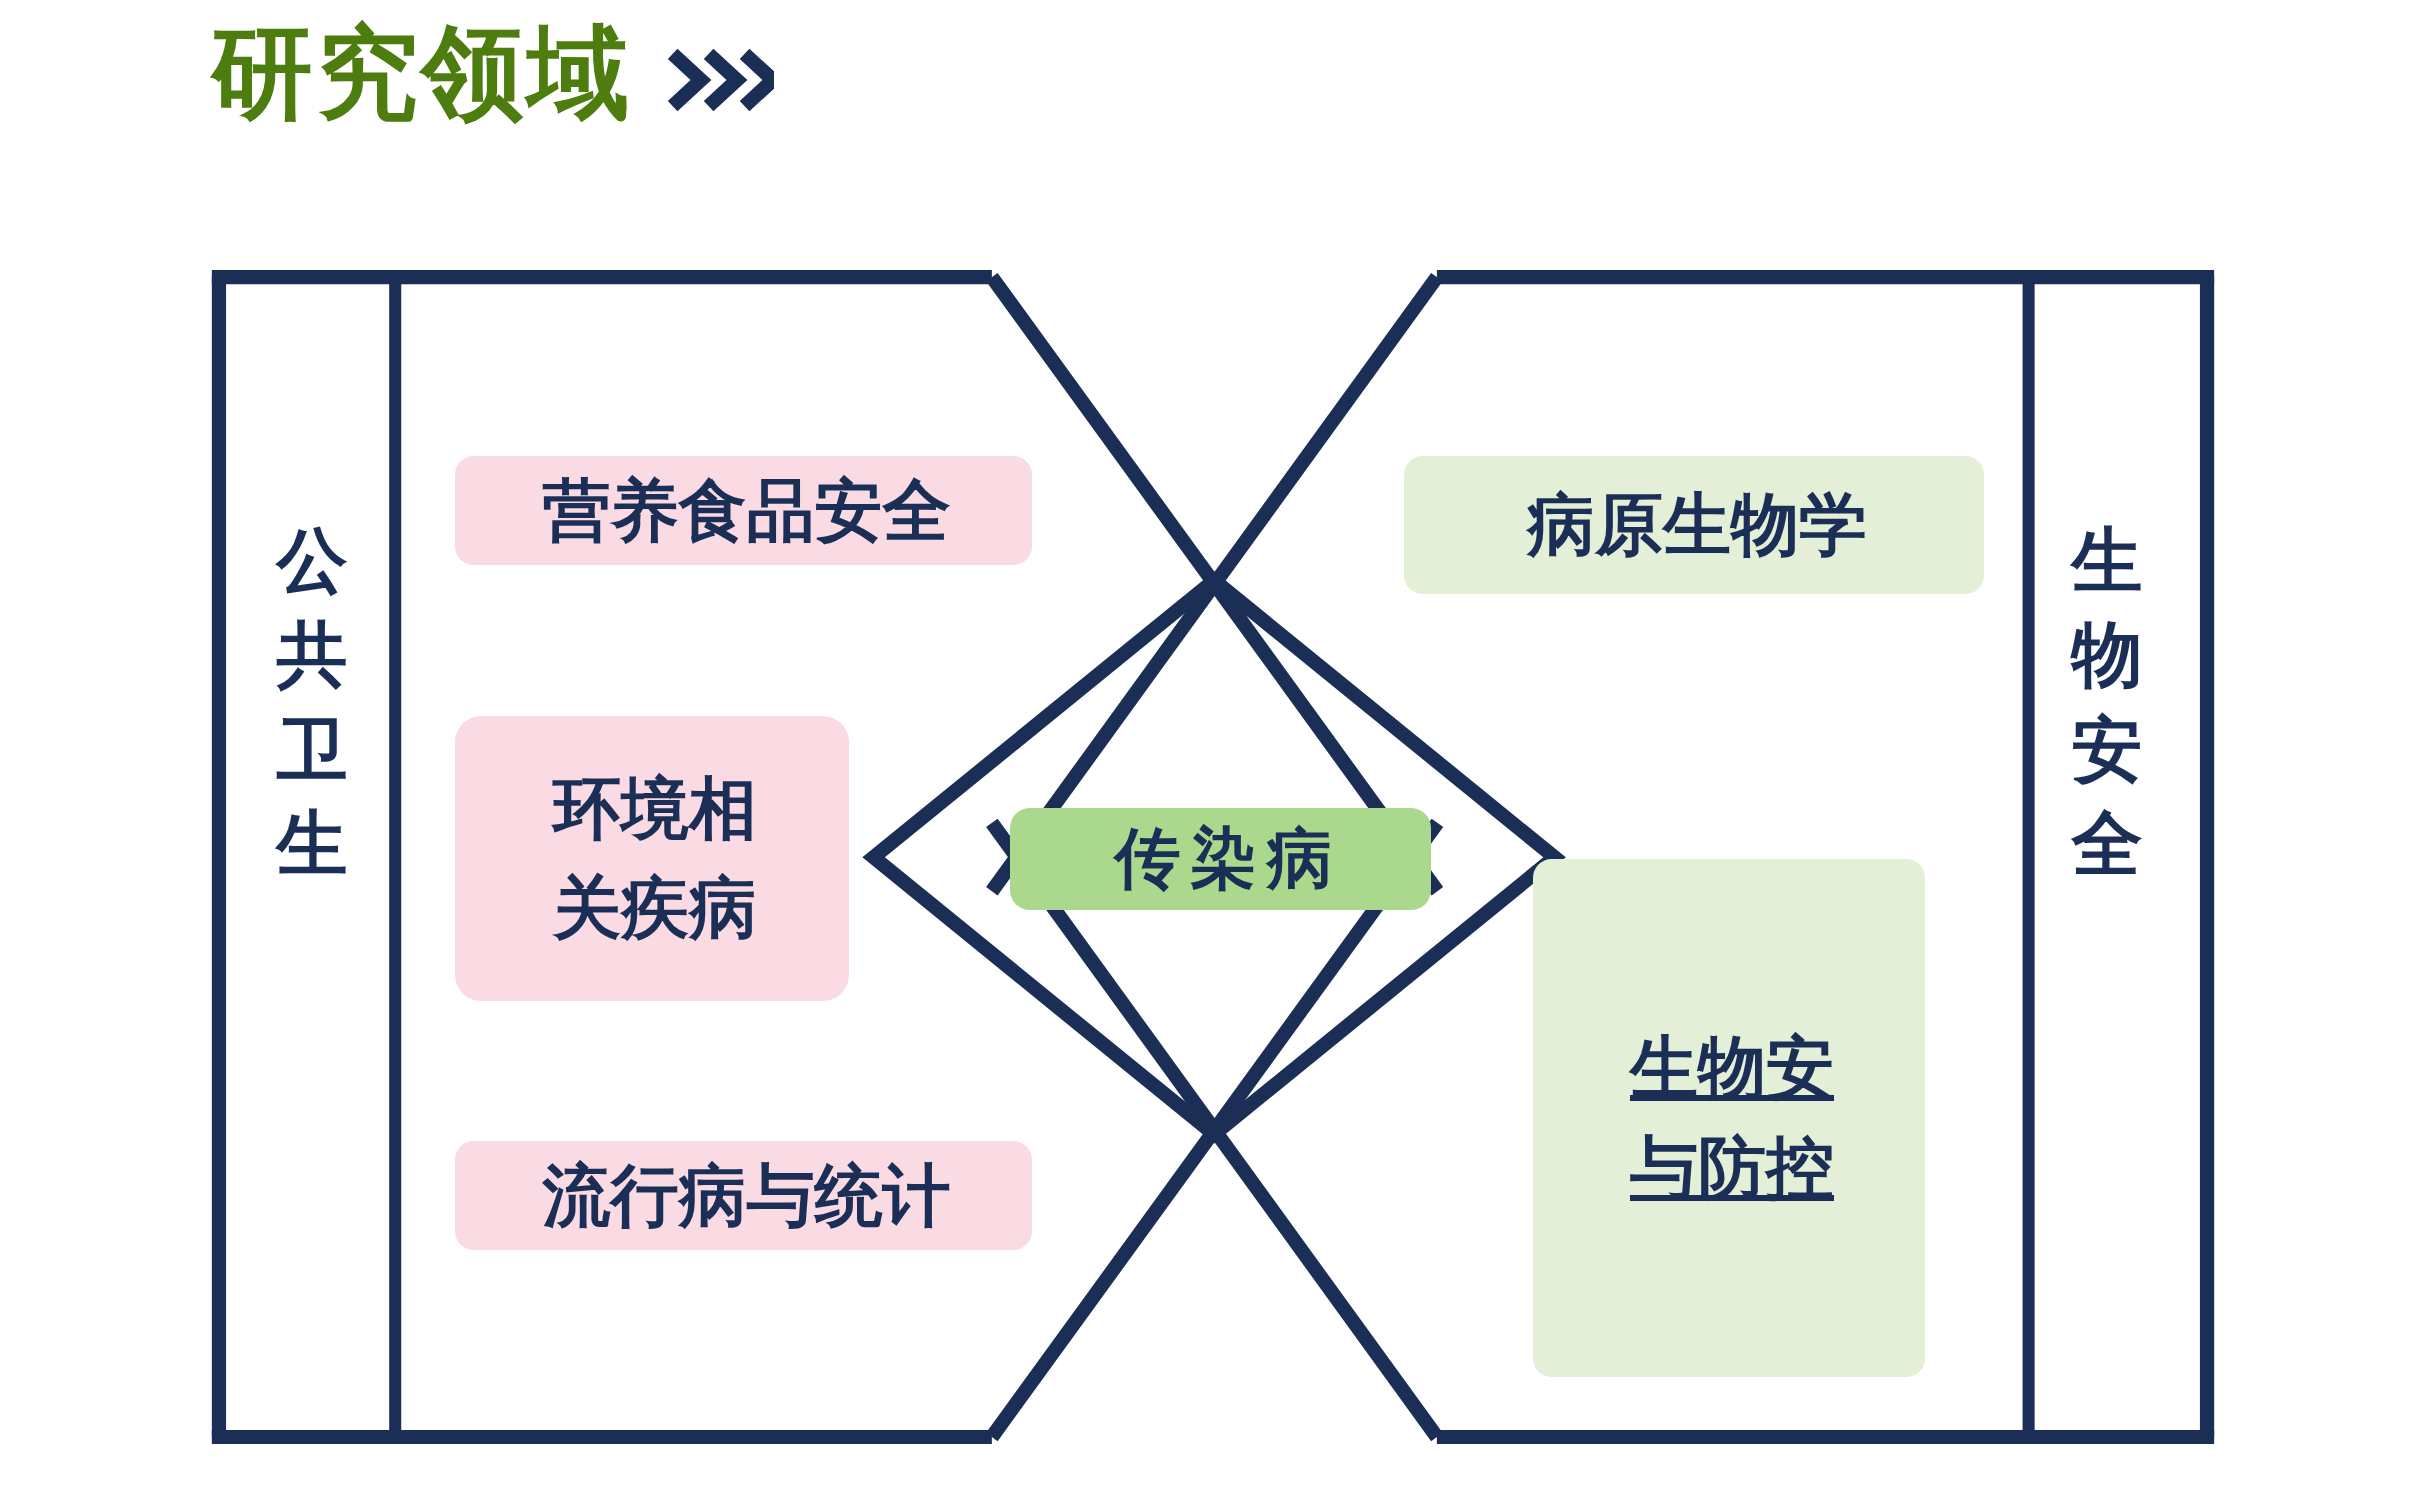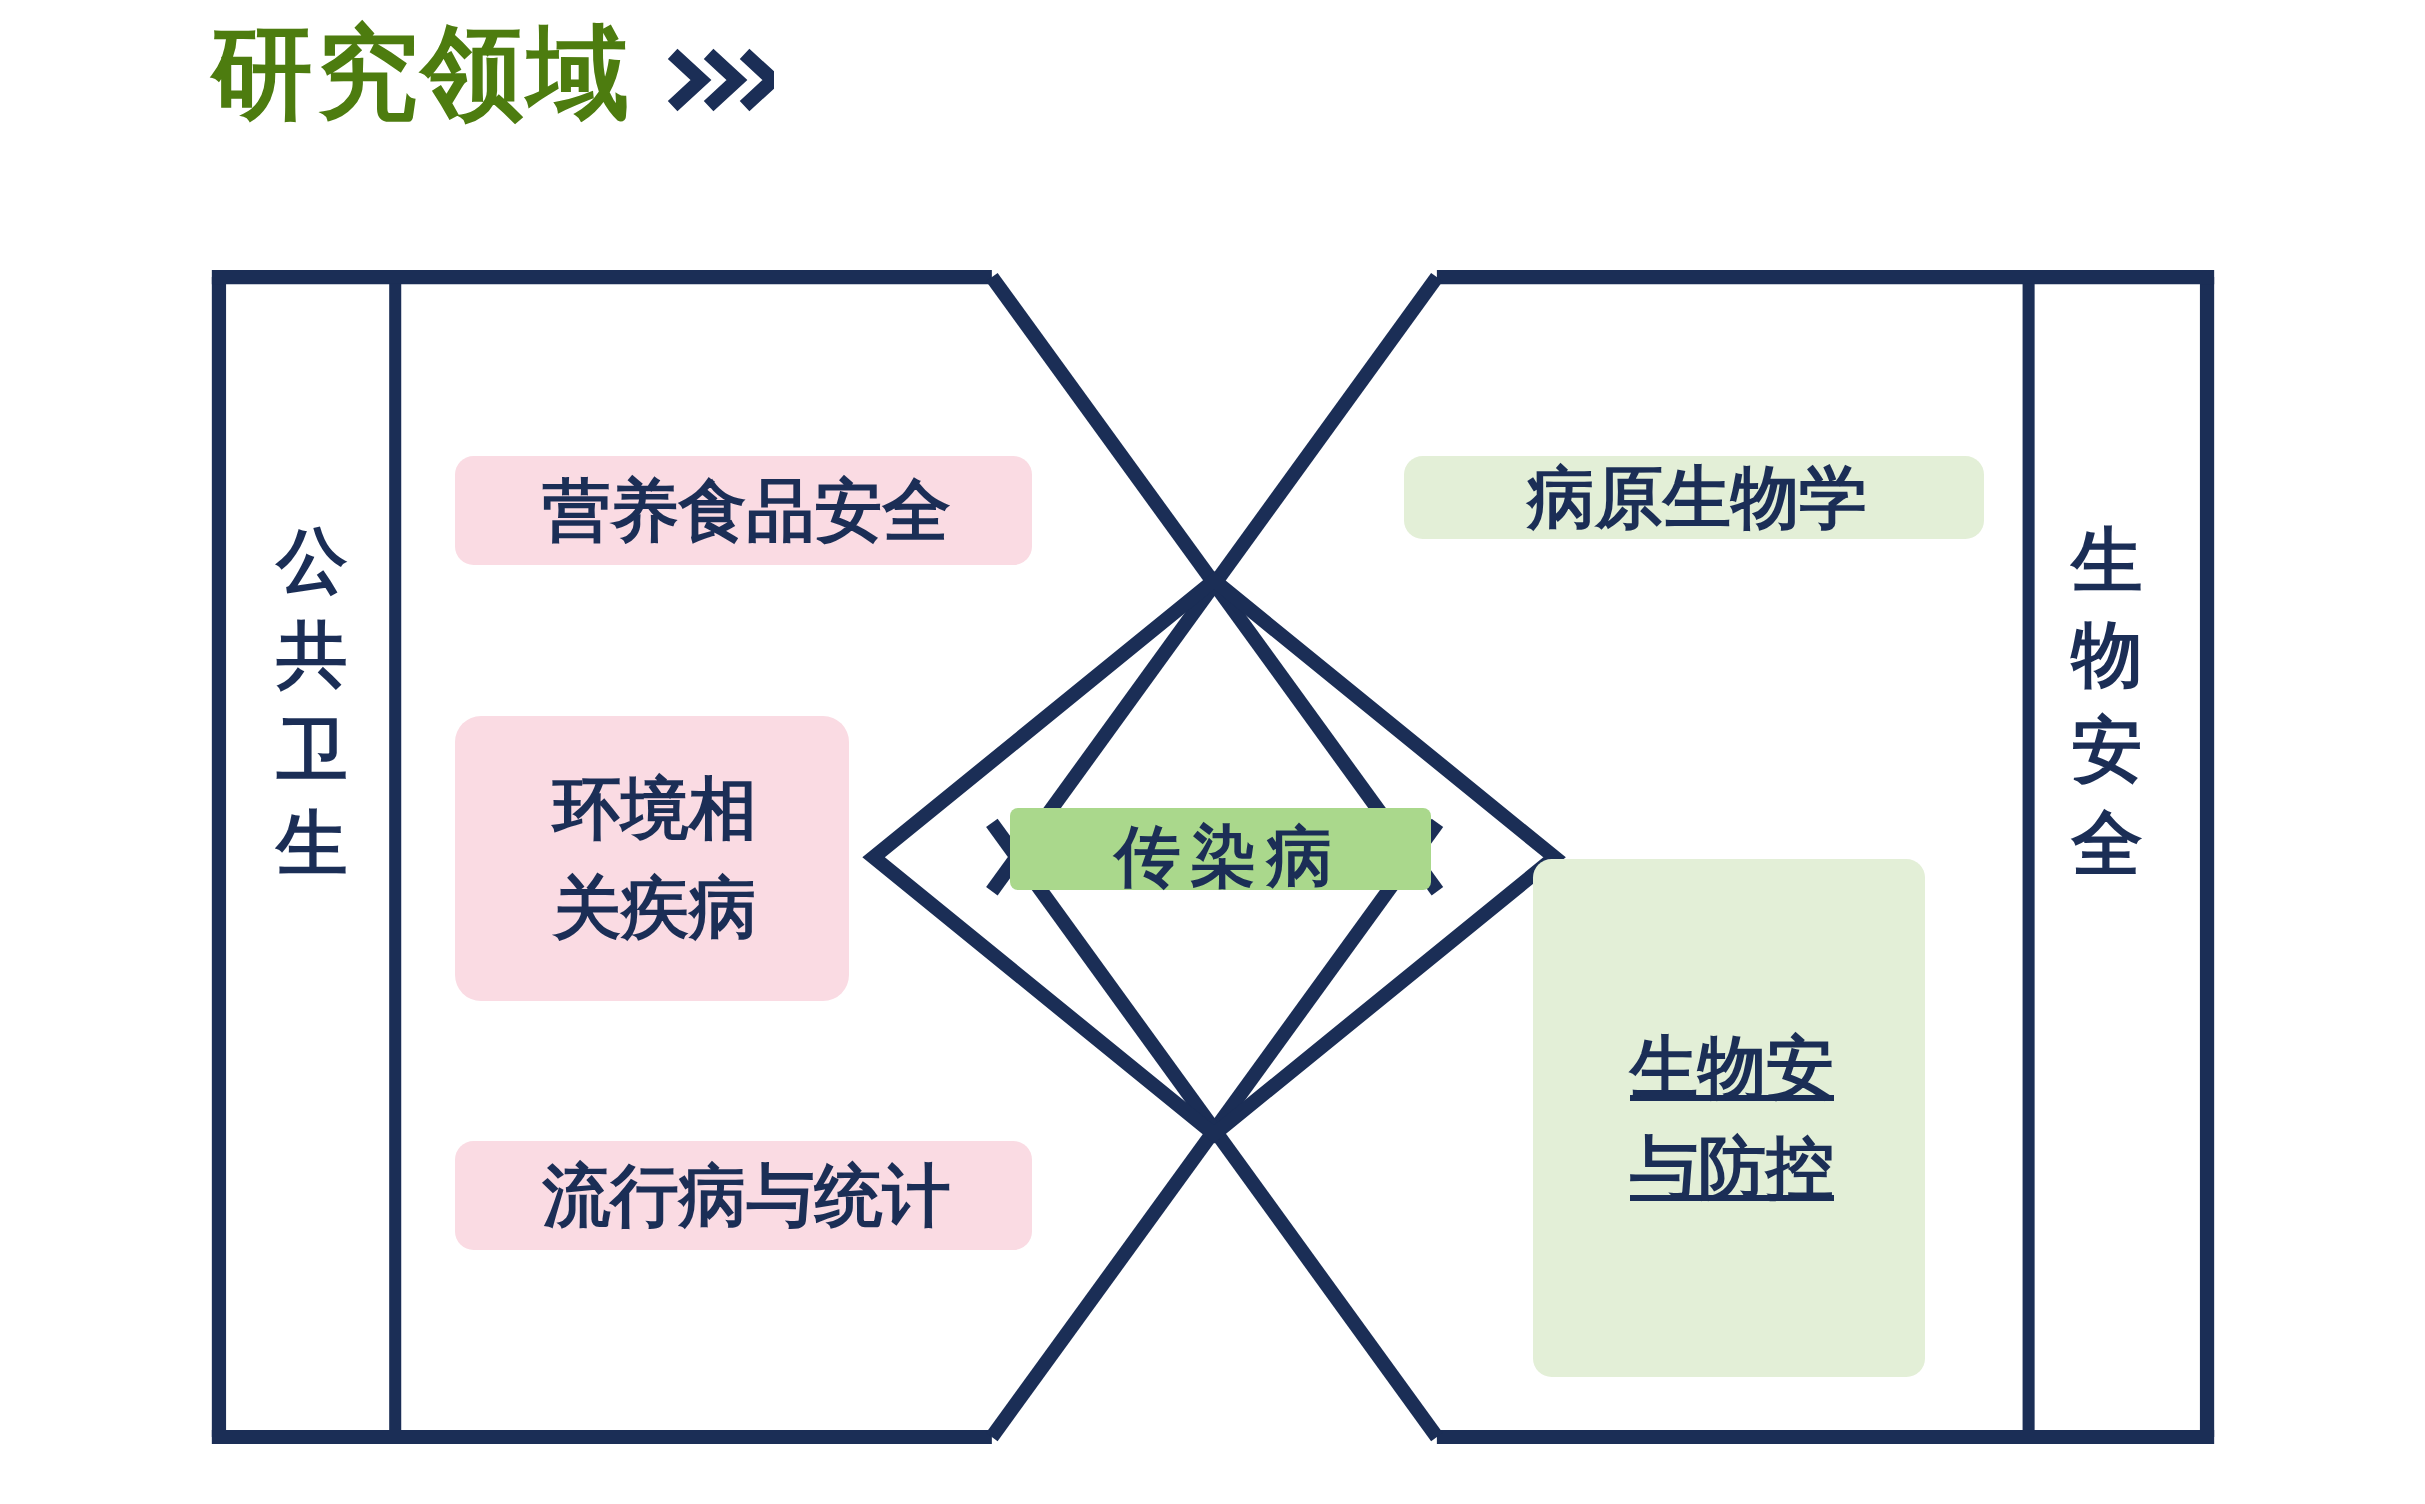--- a/index.html
+++ b/index.html
@@ -115,7 +115,7 @@
   }
   #chip-pathogen {
     left: 1404px; top: 456px;
-    width: 580px; height: 83px;
+    width: 580px; height: 138px;
     font-size: 68px; line-height: 1.0;
   }
   #chip-biosafety-tech {

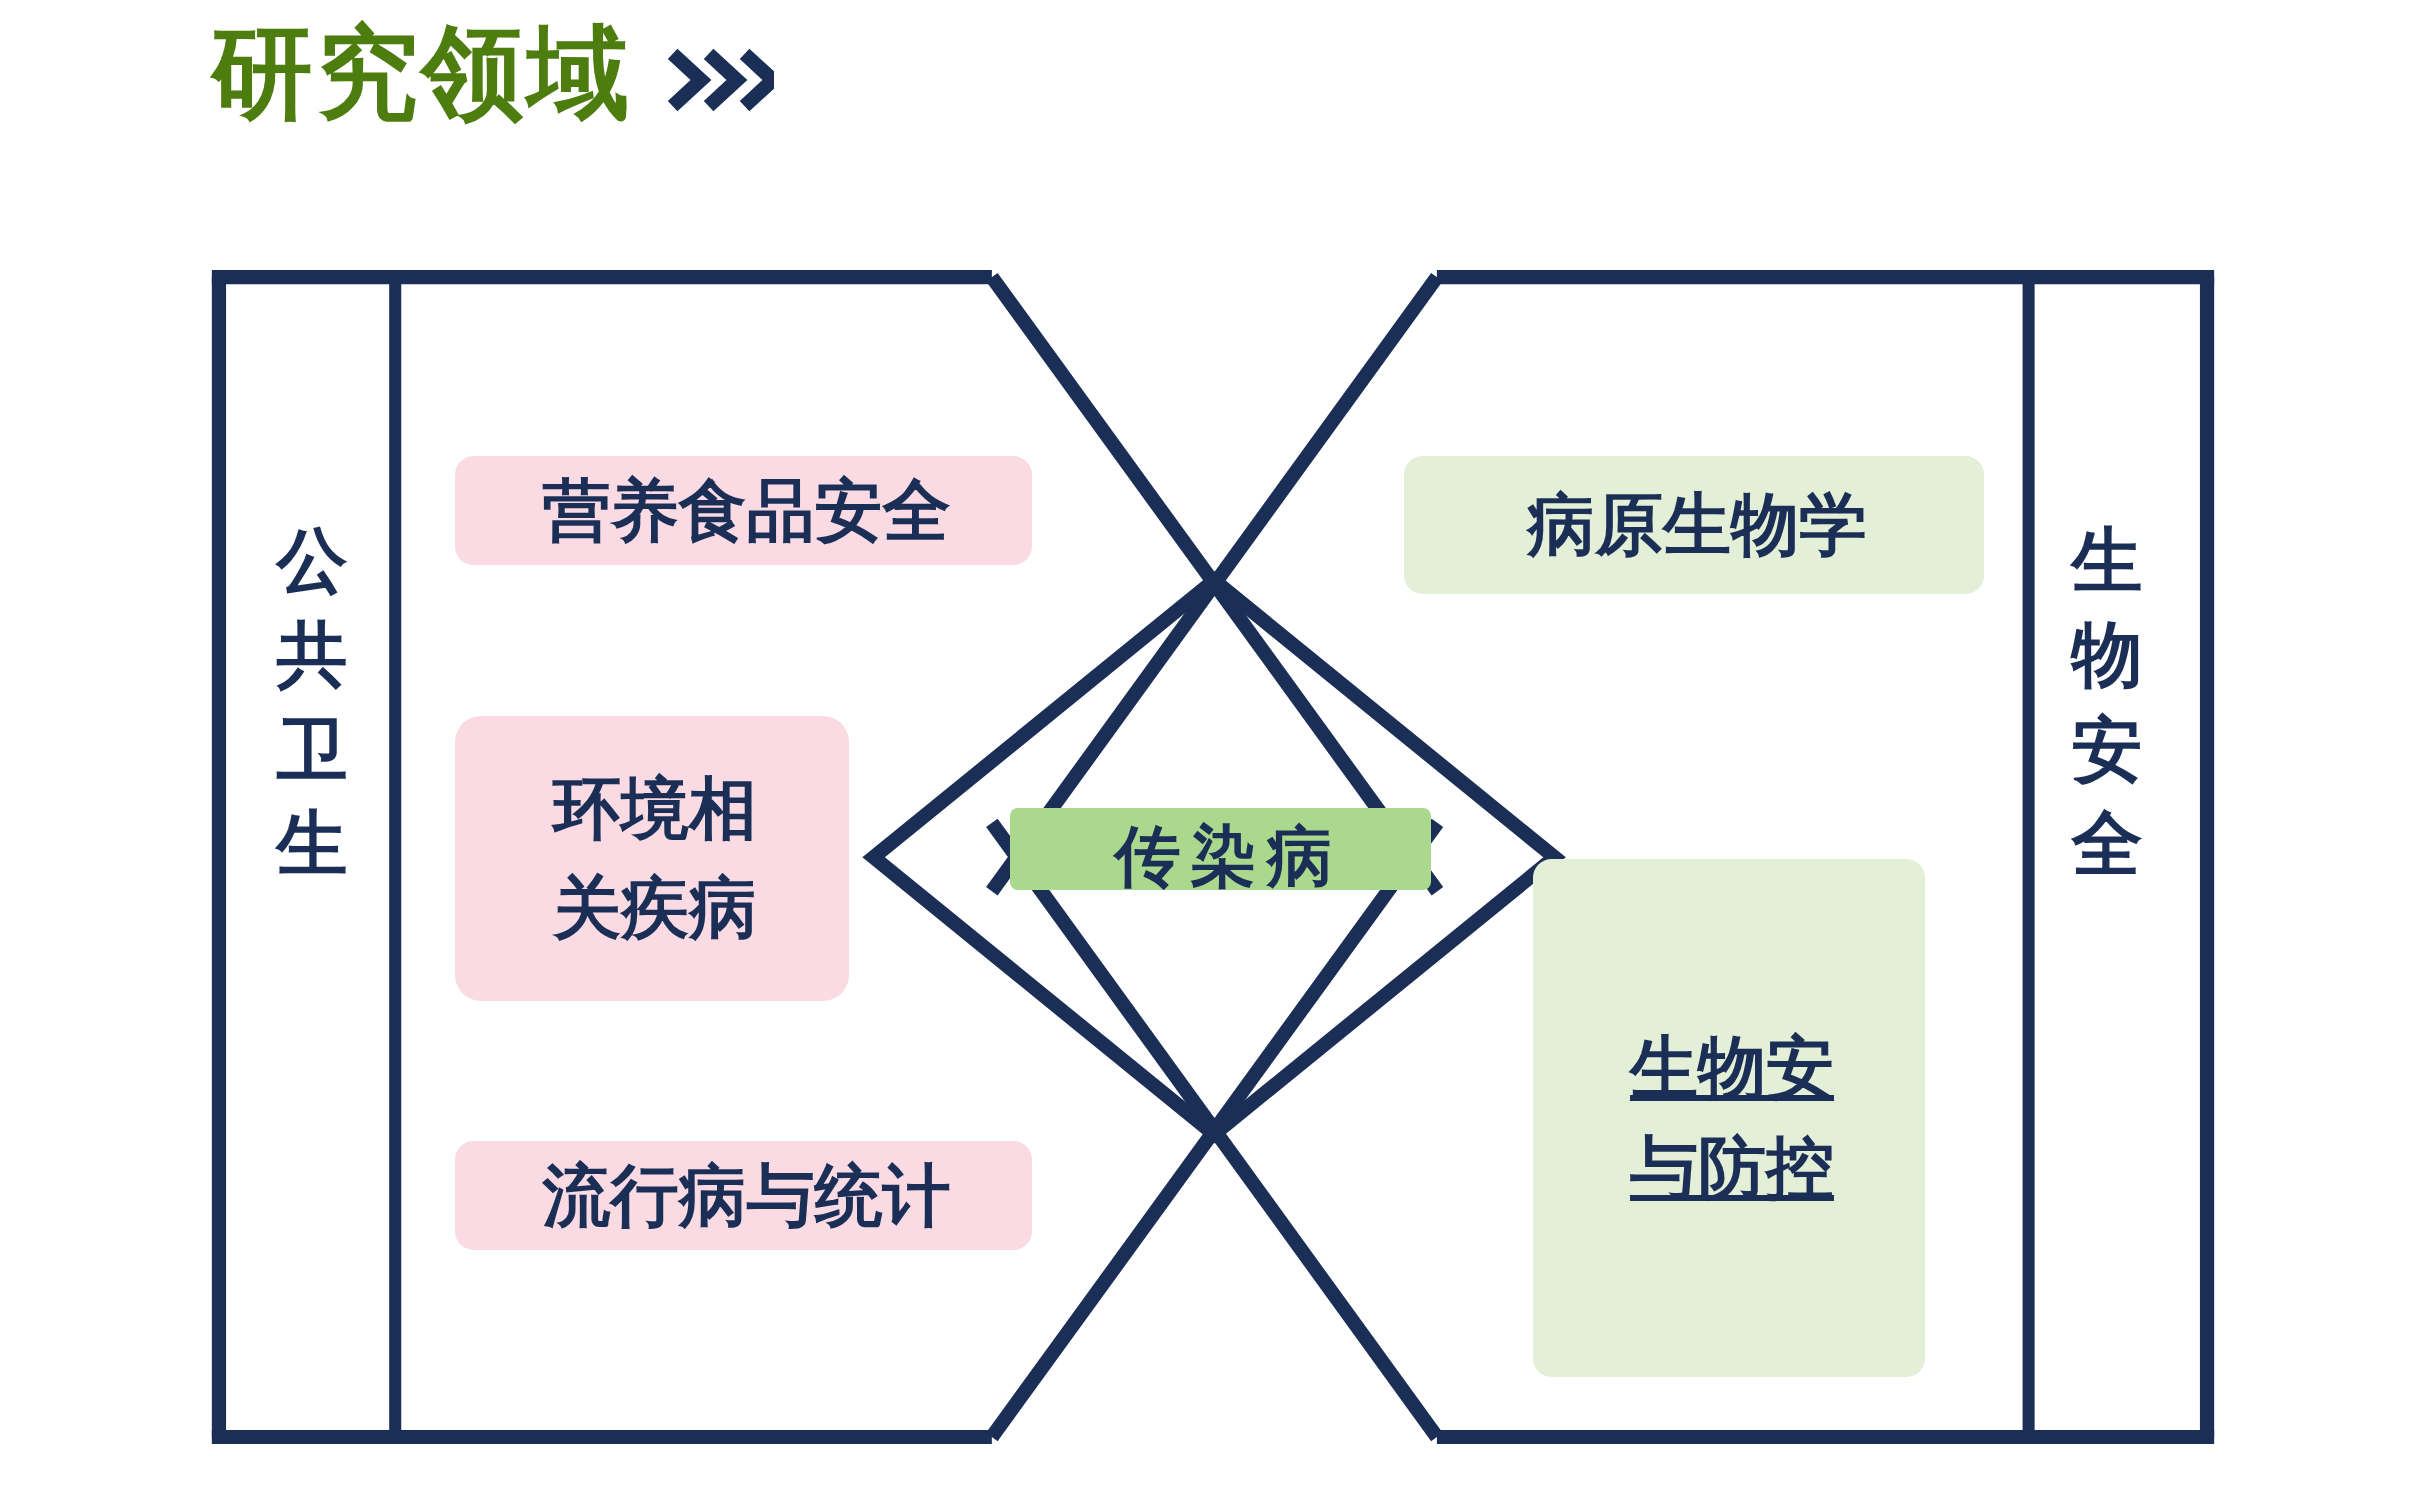--- a/index.html
+++ b/index.html
@@ -125,11 +125,10 @@
   }
   #chip-infectious {
     left: 1010px; top: 808px;
-    width: 421px; height: 82px;
+    width: 421px; height: 102px;
     font-size: 66px; line-height: 1.0;
     letter-spacing: 9.9px;
-    border-radius: 8px;
-    justify-content: flex-end;
+    border-radius: 20px;
   }
   #chip-infectious .chip-line { padding-left: 9.9px; }
 </style>

